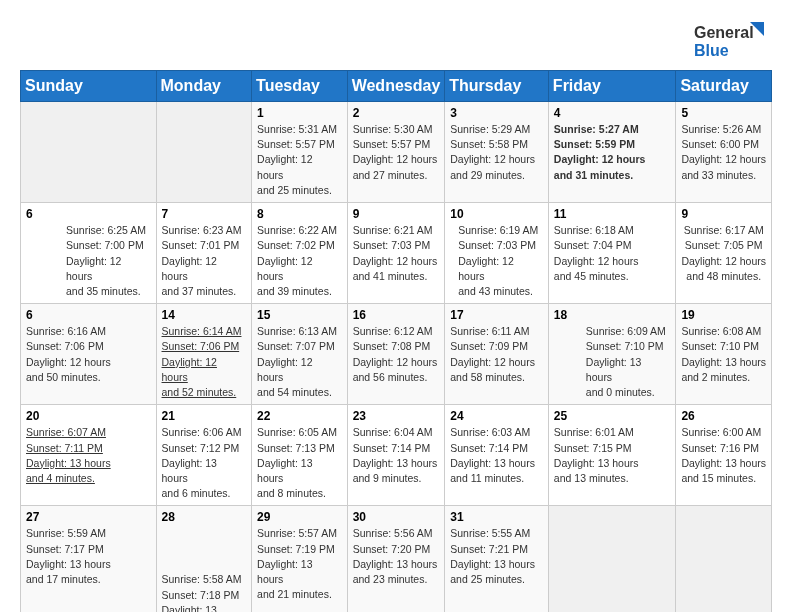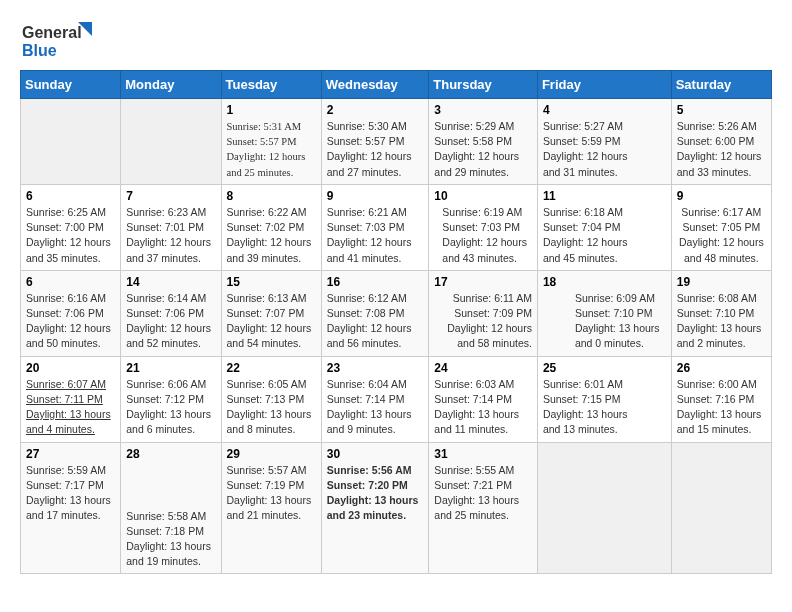--- a/index.html
+++ b/index.html
@@ -12,7 +12,7 @@
     }
     .header {
       display: flex;
-      justify-content: flex-start;
+      justify-content: flex-end;
       align-items: flex-start;
       margin-bottom: 10px;
     }

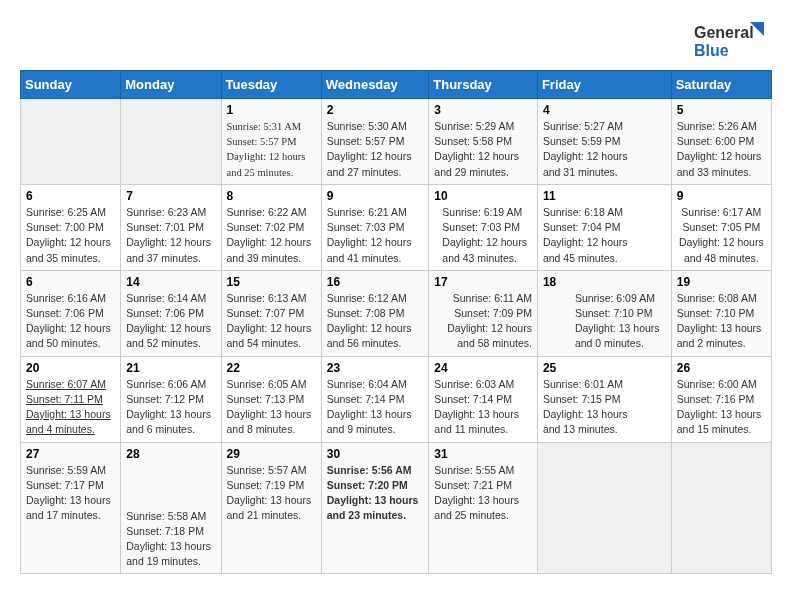--- a/index.html
+++ b/index.html
@@ -48,7 +48,7 @@
       color: #fff;
       padding: 6px 4px;
       text-align: left;
-      font-size: 13px;
+      font-size: 16px;
       border: 1px solid #1a5fa0;
     }
     tbody tr td {

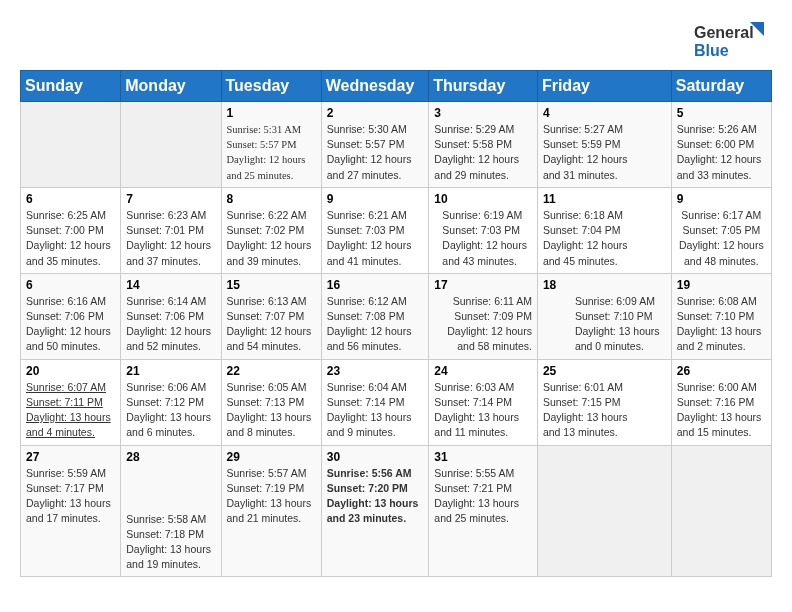--- a/index.html
+++ b/index.html
@@ -112,7 +112,7 @@
         <td class="empty-cell"></td>
         <td>
           <span class="day-num">1</span>
-          <div class="day-info" style="white-space: pre-line; font-family: Liberation Serif, serif;">Sunrise: 5:31 AM
+          <div class="day-info" style="white-space: pre-line;">Sunrise: 5:31 AM
 Sunset: 5:57 PM
 Daylight: 12 hours
 and 25 minutes.</div>

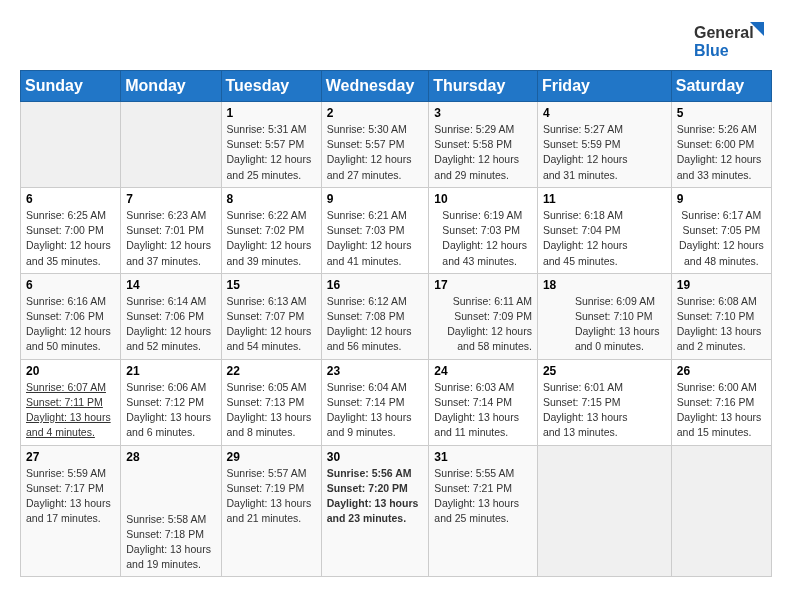--- a/index.html
+++ b/index.html
@@ -133,7 +133,7 @@
         </td>
         <td>
           <span class="day-num">4</span>
-          <div class="day-info" style="white-space: pre-line;">Sunrise: 5:27 AM
+          <div class="day-info" style="white-space: pre-line; font-weight: bold;">Sunrise: 5:27 AM
 Sunset: 5:59 PM
 Daylight: 12 hours
 and 31 minutes.</div>

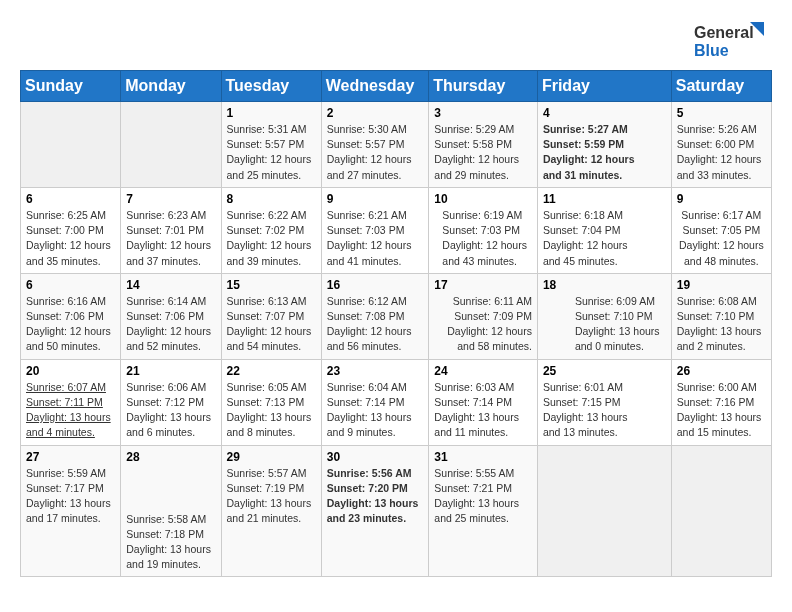--- a/index.html
+++ b/index.html
@@ -149,7 +149,7 @@
       <tr>
         <td>
           <span class="day-num">6</span>
-          <div class="day-info" style="white-space: pre-line;">Sunrise: 6:25 AM
+          <div class="day-info" style="white-space: pre-line; margin-left: 40px;">Sunrise: 6:25 AM
 Sunset: 7:00 PM
 Daylight: 12 hours
 and 35 minutes.</div>

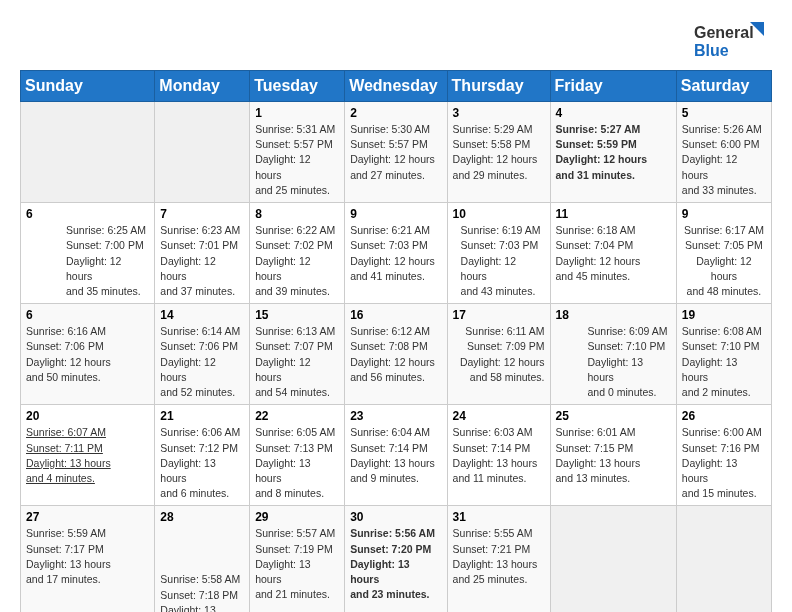--- a/index.html
+++ b/index.html
@@ -207,7 +207,7 @@
         </td>
         <td>
           <span class="day-num">14</span>
-          <div class="day-info" style="white-space: pre-line;">Sunrise: 6:14 AM
+          <div class="day-info" style="white-space: pre-line; text-decoration: underline;">Sunrise: 6:14 AM
 Sunset: 7:06 PM
 Daylight: 12 hours
 and 52 minutes.</div>

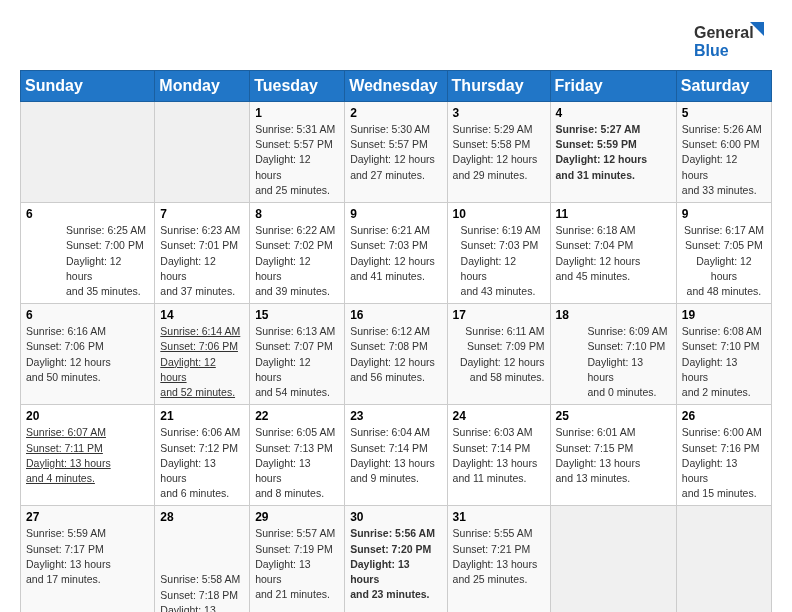--- a/index.html
+++ b/index.html
@@ -228,7 +228,7 @@
         </td>
         <td>
           <span class="day-num">17</span>
-          <div class="day-info" style="white-space: pre-line; text-align: right;">Sunrise: 6:11 AM
+          <div class="day-info" style="white-space: pre-line;">Sunrise: 6:11 AM
 Sunset: 7:09 PM
 Daylight: 12 hours
 and 58 minutes.</div>

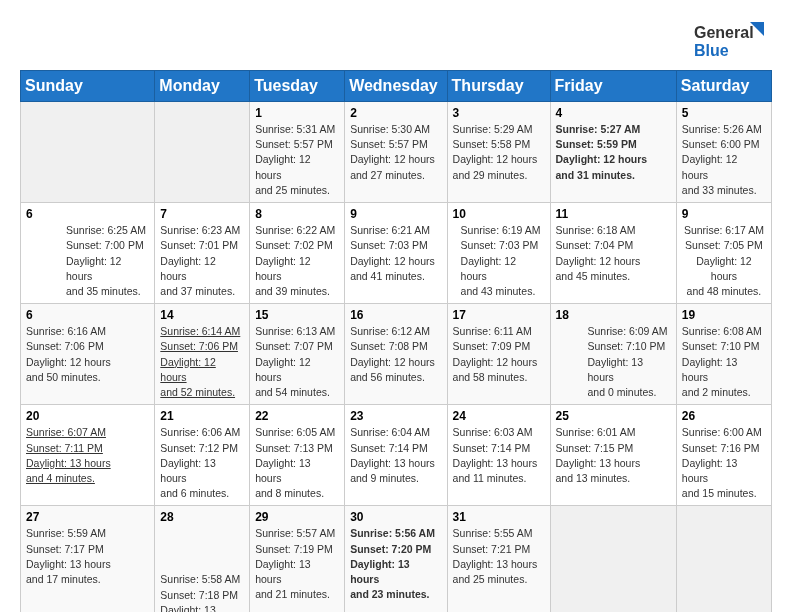--- a/index.html
+++ b/index.html
@@ -323,7 +323,7 @@
         </td>
         <td>
           <span class="day-num">30</span>
-          <div class="day-info" style="white-space: pre-line; font-weight: bold;">Sunrise: 5:56 AM
+          <div class="day-info" style="white-space: pre-line;">Sunrise: 5:56 AM
 Sunset: 7:20 PM
 Daylight: 13 hours
 and 23 minutes.</div>

